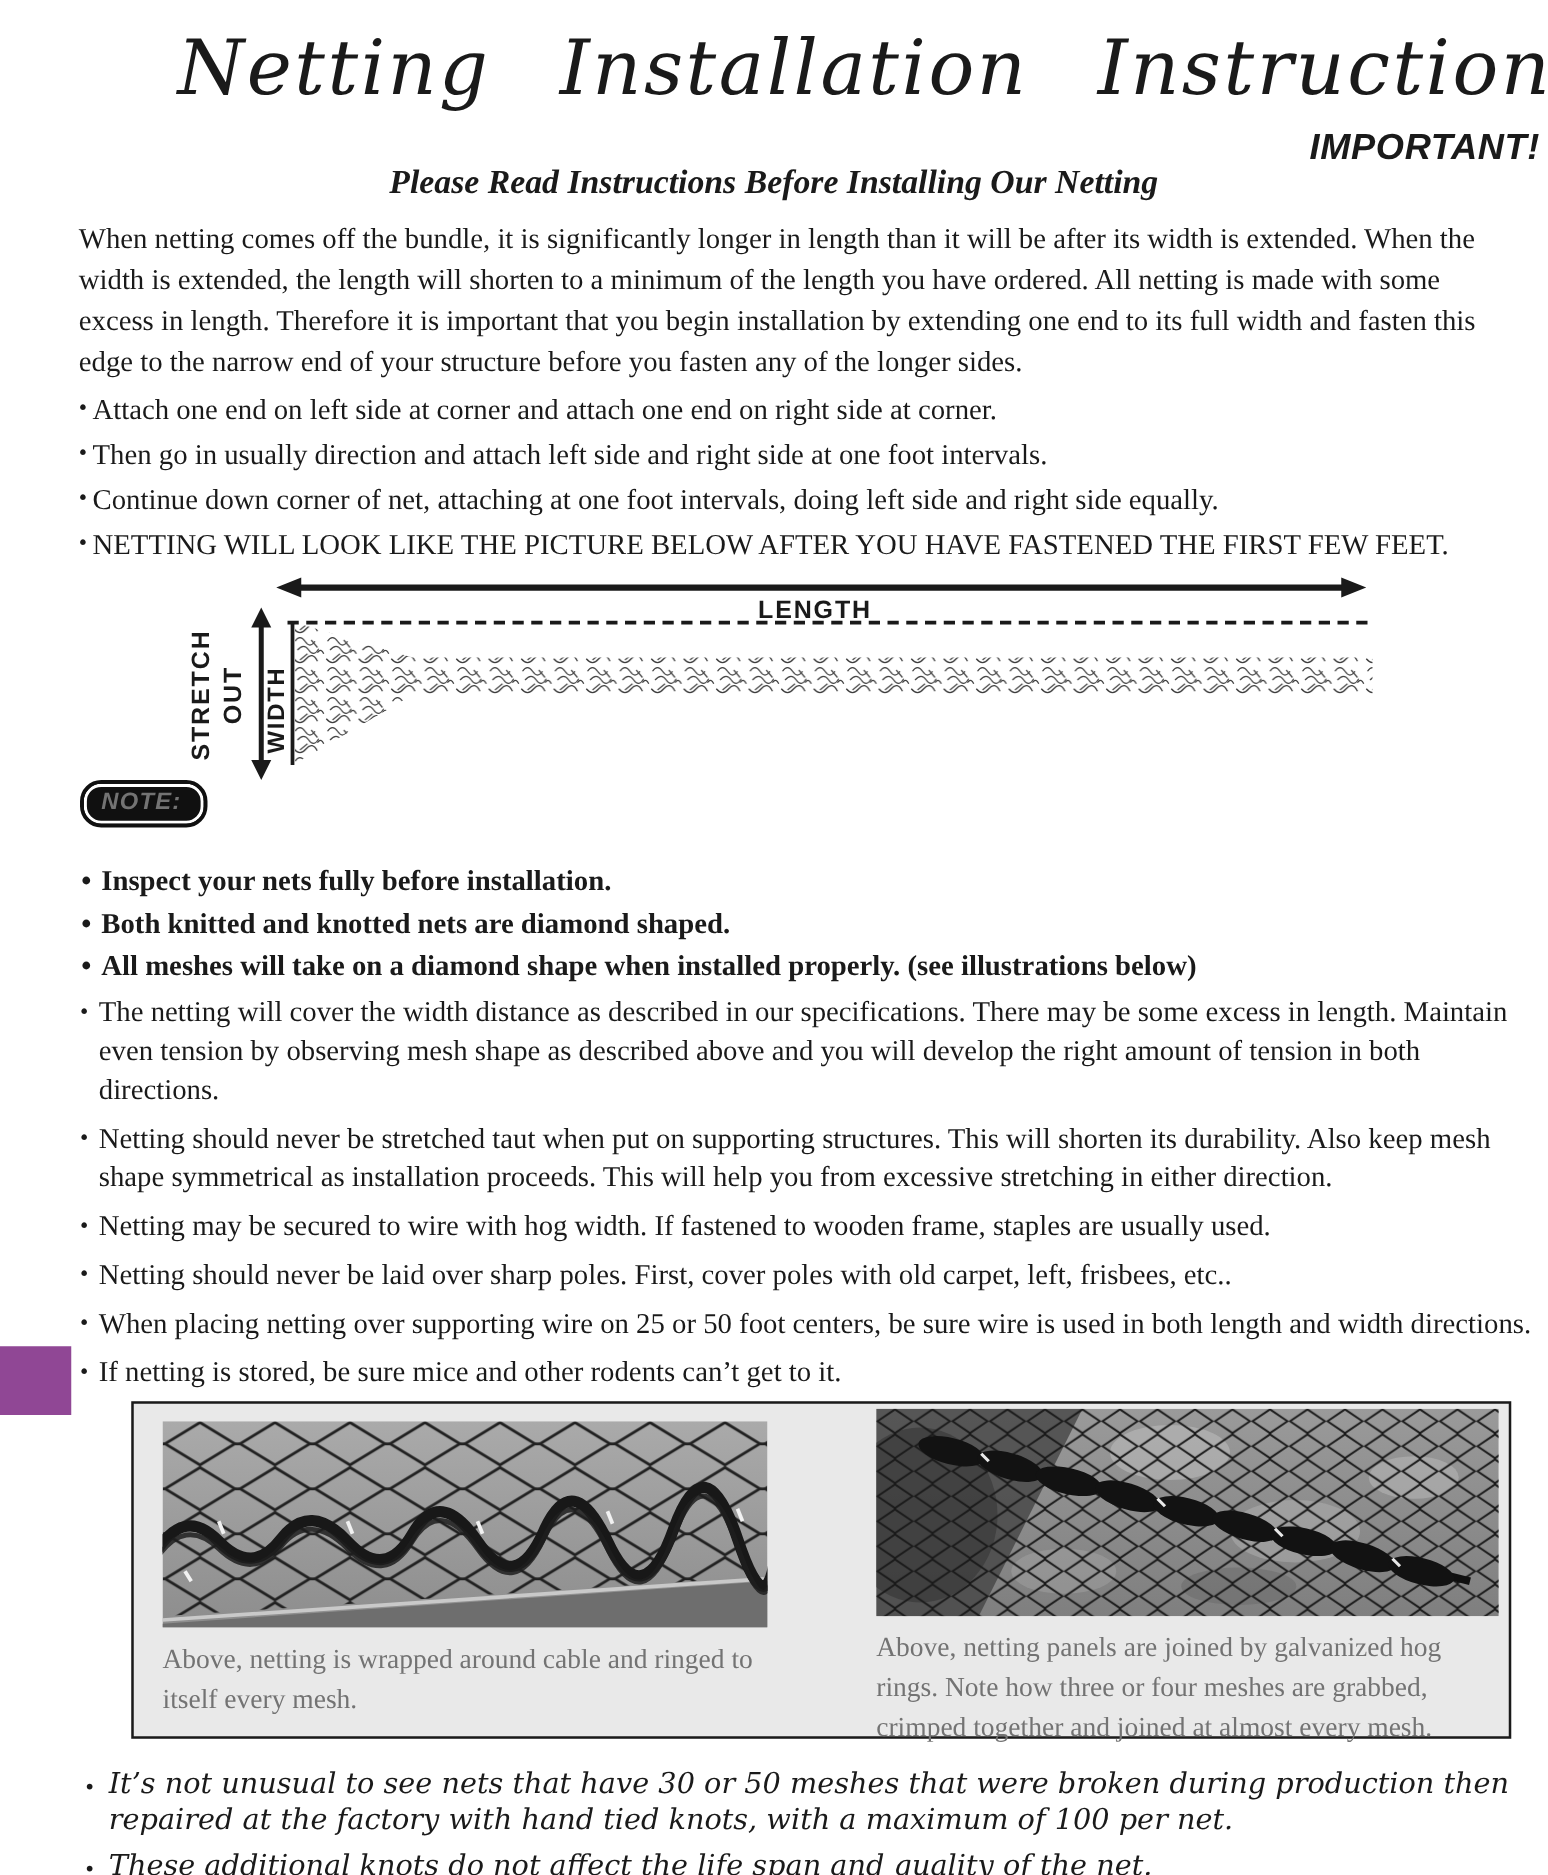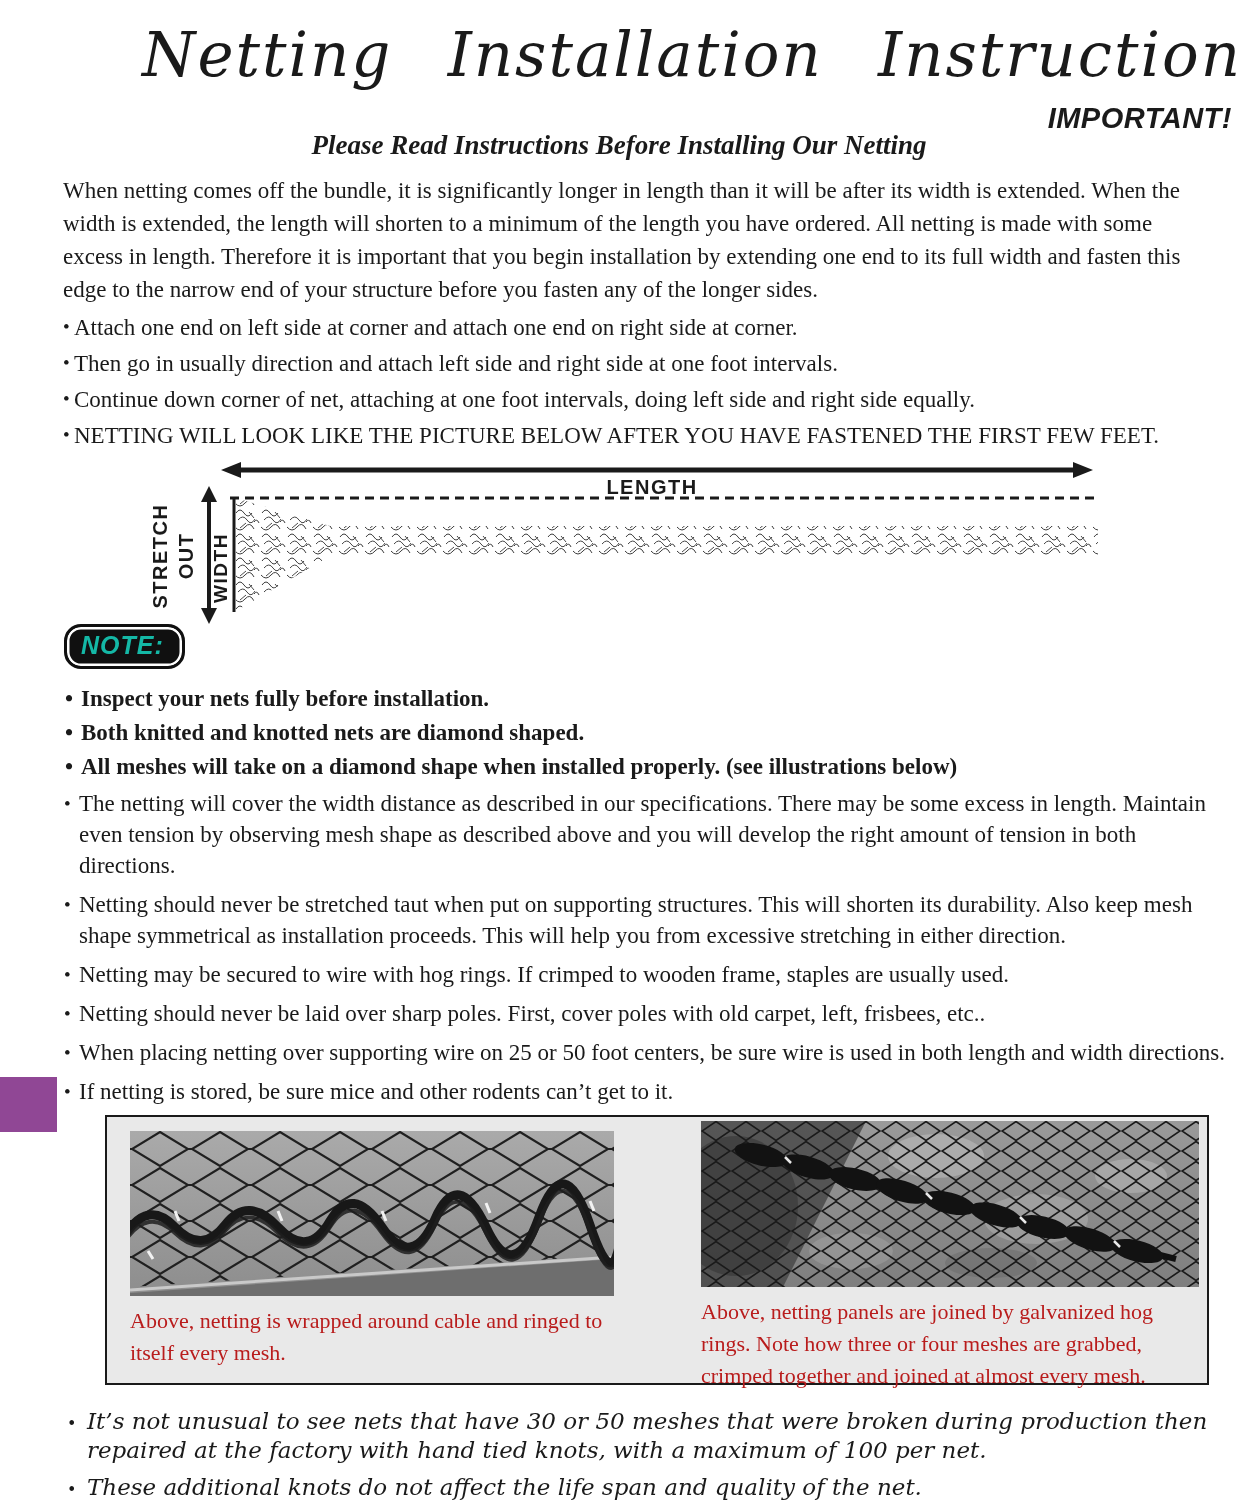--- a/index.html
+++ b/index.html
@@ -31,10 +31,10 @@
          font-size:20px;letter-spacing:1.5px;fill:#1a1a1a;}
 
   
-  .note-badge{display:inline-block;margin:-6px 0 3px 64px;background:#101010;
+  .note-badge{display:inline-block;margin:-6px 0 16px 64px;background:#101010;
               border:3px solid #101010;box-shadow:inset 0 0 0 2.5px #fff;
-              border-radius:17px;color:#14b8a6;font-family:"Liberation Sans",sans-serif;
-              font-weight:bold;font-style:italic;font-size:25px;letter-spacing:1px;
+              border-radius:17px;color:#737373;font-family:"Liberation Sans",sans-serif;
+              font-weight:bold;font-style:italic;font-size:19px;letter-spacing:1px;
               padding:4px 18px 6px 14px;}
   .note-bold{margin:14px 8px 0 63px;}
   .note-bold li{position:relative;padding-left:18px;font-size:23px;font-weight:bold;

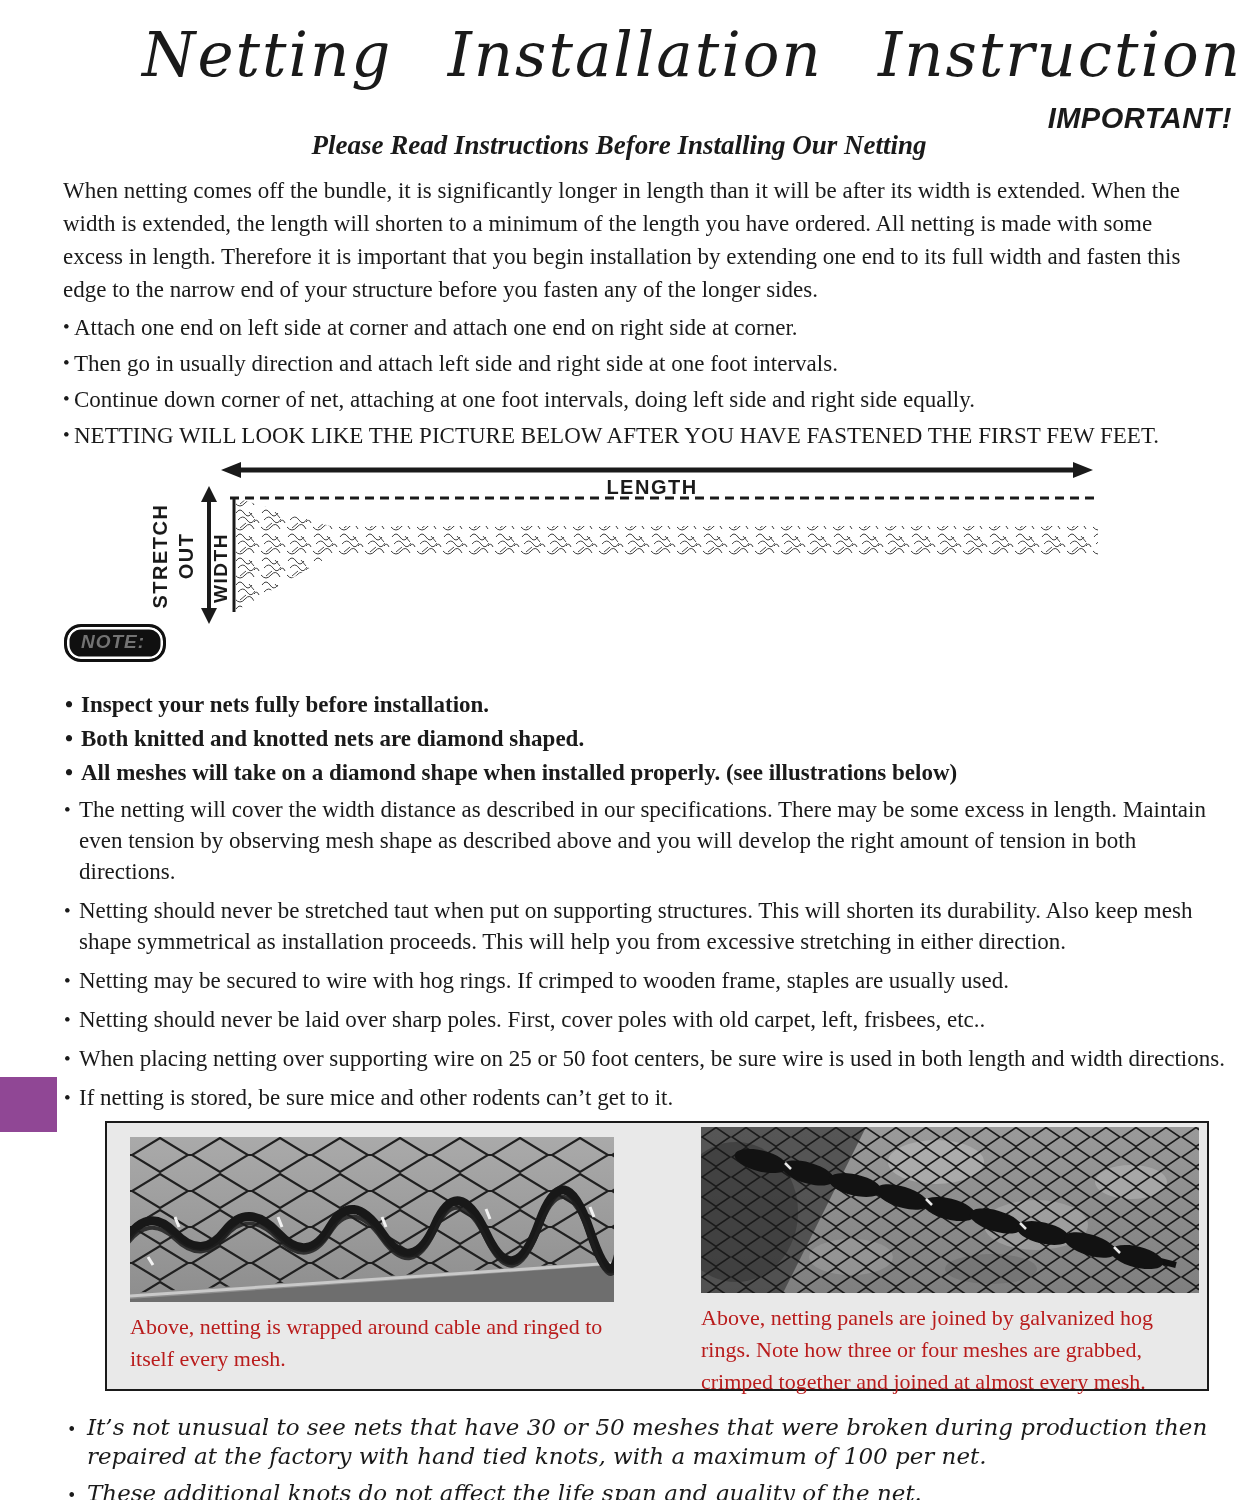--- a/index.html
+++ b/index.html
@@ -130,7 +130,7 @@
 <ul class="note-reg">
   <li>The netting will cover the width distance as described in our specifications. There may be some excess in length. Maintain even tension by observing mesh shape as described above and you will develop the right amount of tension in both directions.</li>
   <li>Netting should never be stretched taut when put on supporting structures. This will shorten its durability. Also keep mesh shape symmetrical as installation proceeds. This will help you from excessive stretching in either direction.</li>
-  <li>Netting may be secured to wire with hog rings. If crimped to wooden frame, staples are usually used.</li>
+  <li>Netting may be secured to wire with hog width. If fastened to wooden frame, staples are usually used.</li>
   <li>Netting should never be laid over sharp poles. First, cover poles with old carpet, left, frisbees, etc..</li>
   <li>When placing netting over supporting wire on 25 or 50 foot centers, be sure wire is used in both length and width directions.</li>
   <li>If netting is stored, be sure mice and other rodents can’t get to it.</li>

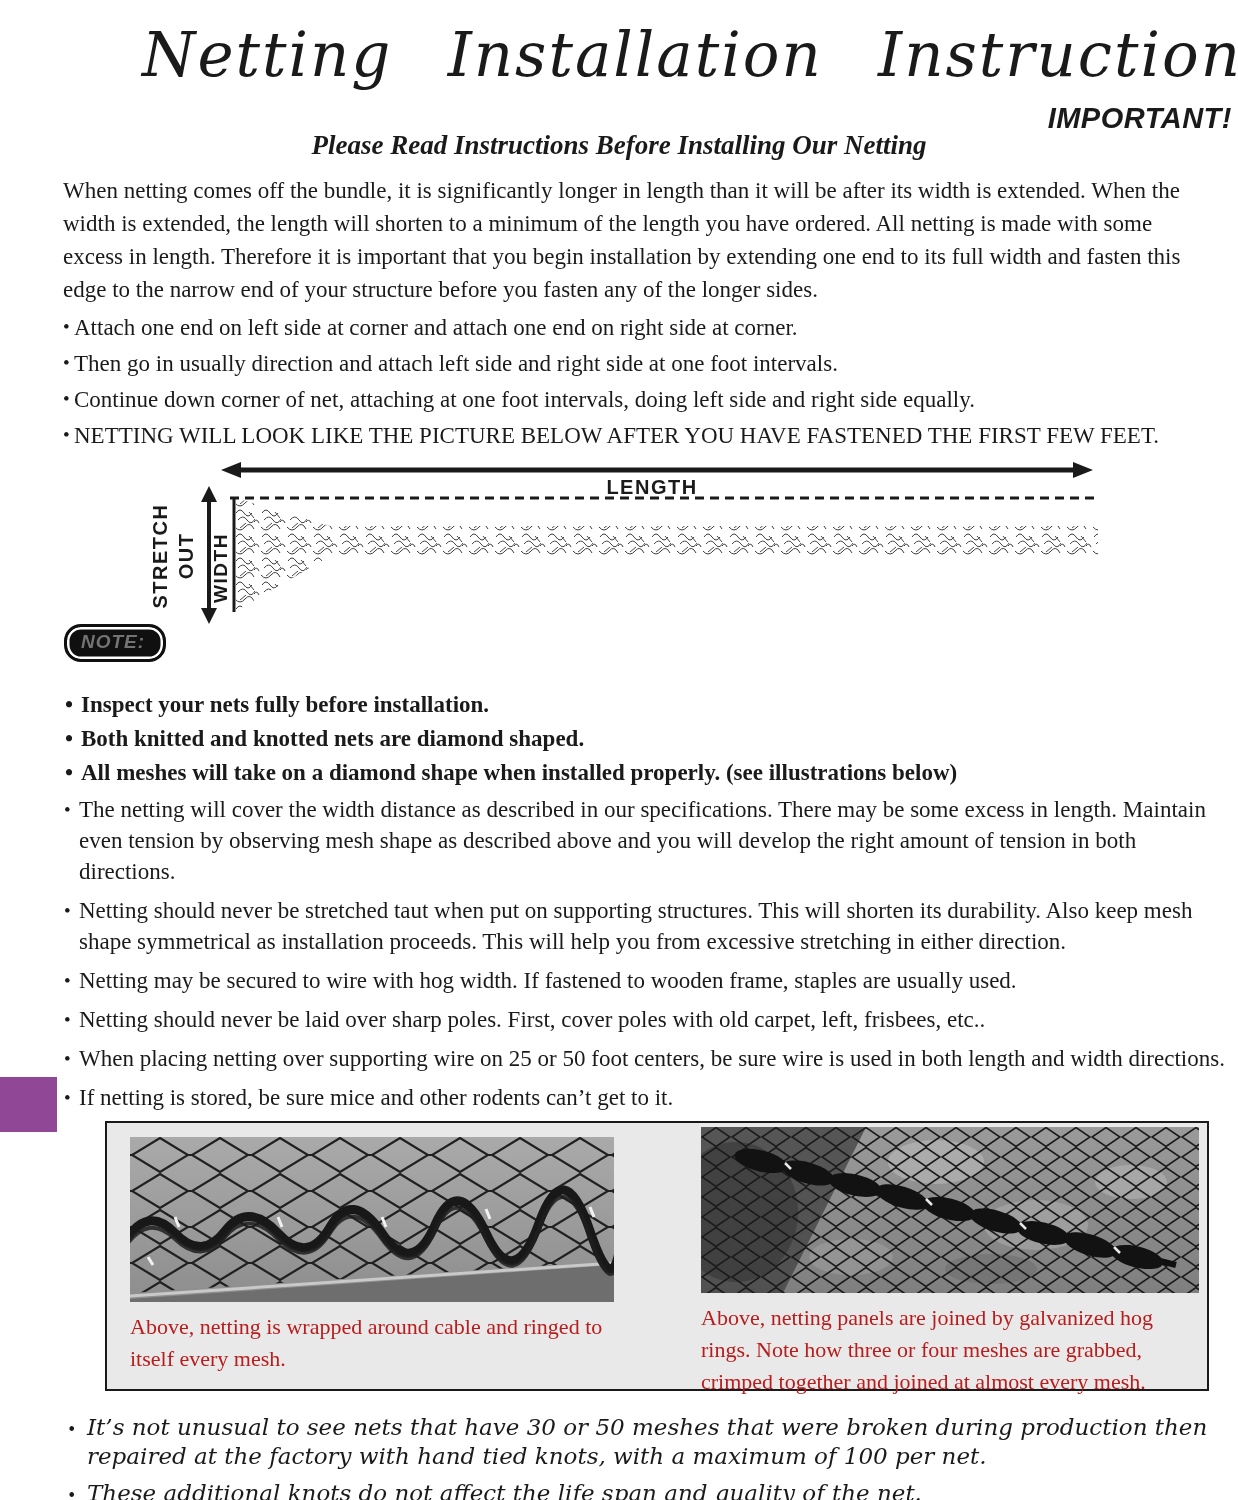--- a/index.html
+++ b/index.html
@@ -56,7 +56,7 @@
   .fig-left{left:23px;top:14px;width:484px;}
   .fig-right{left:594px;top:4px;width:498px;}
   .photo-fig svg{display:block;}
-  .photo-fig figcaption{margin-top:9px;font-size:22px;line-height:32px;color:#b91c1c;}
+  .photo-fig figcaption{margin-top:9px;font-size:22px;line-height:32px;color:#737373;}
 
   
   .footer-list{margin:22px 30px 0 63px;}

